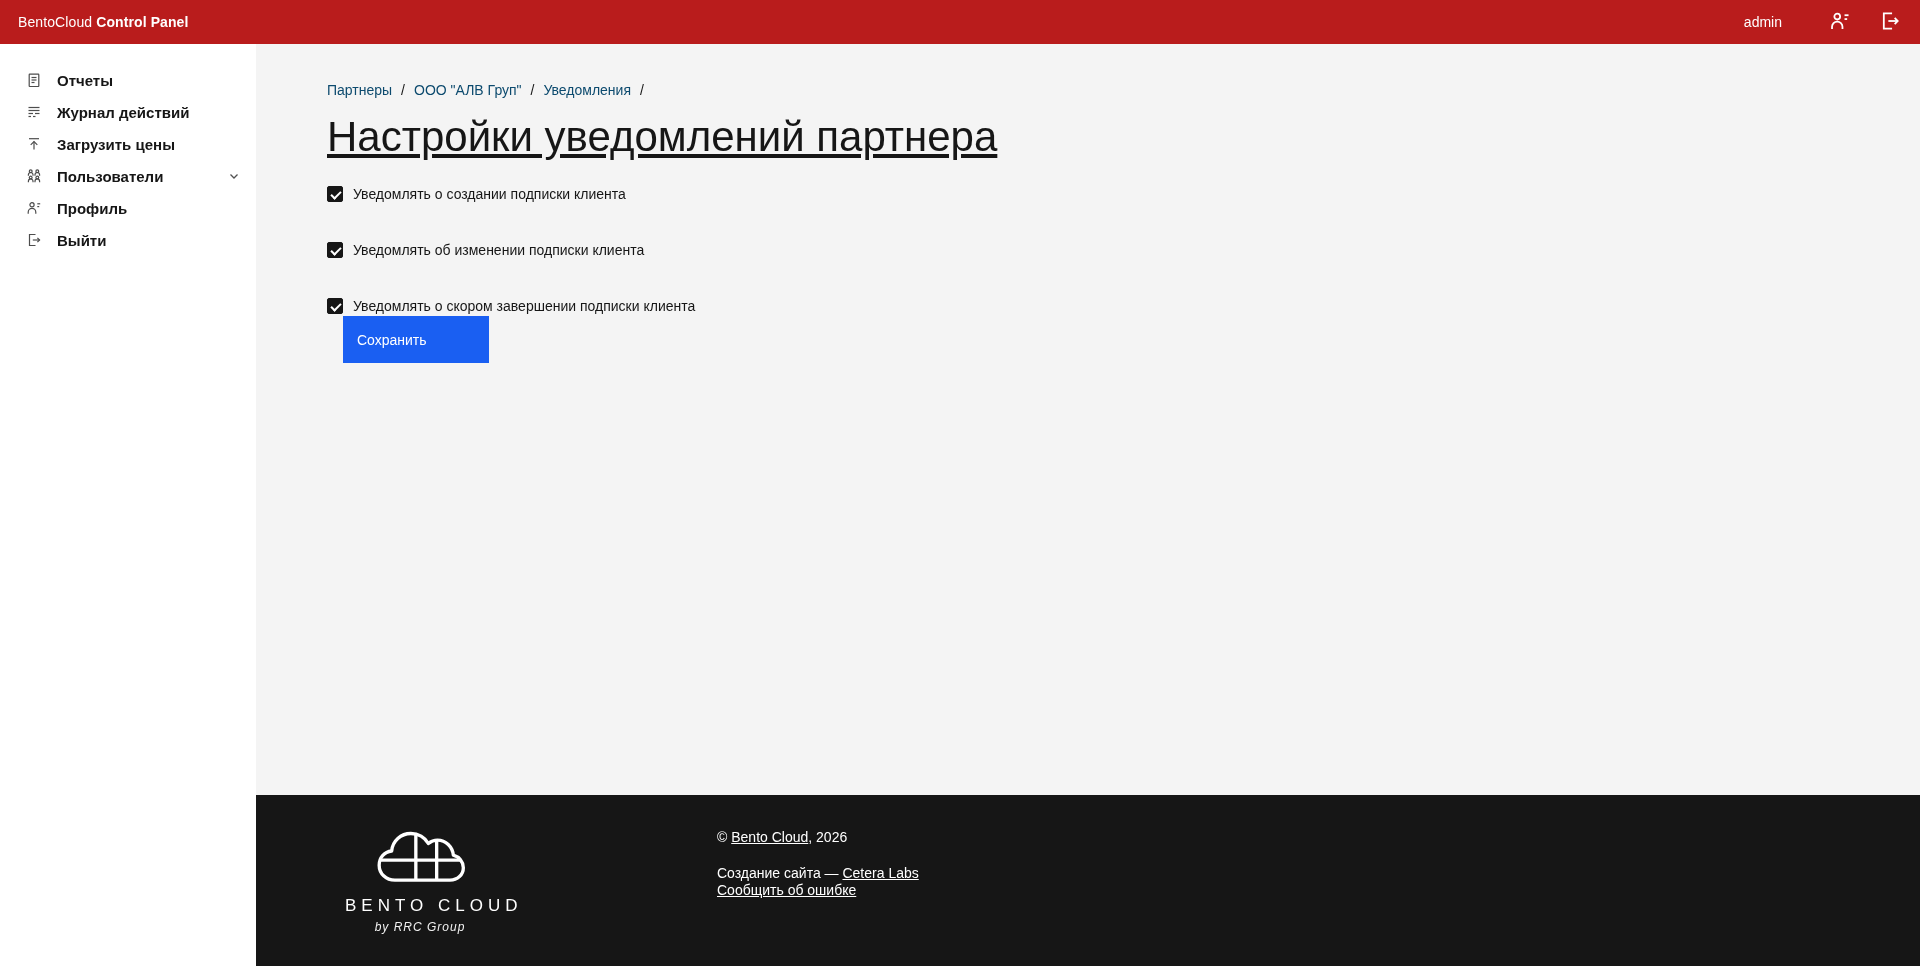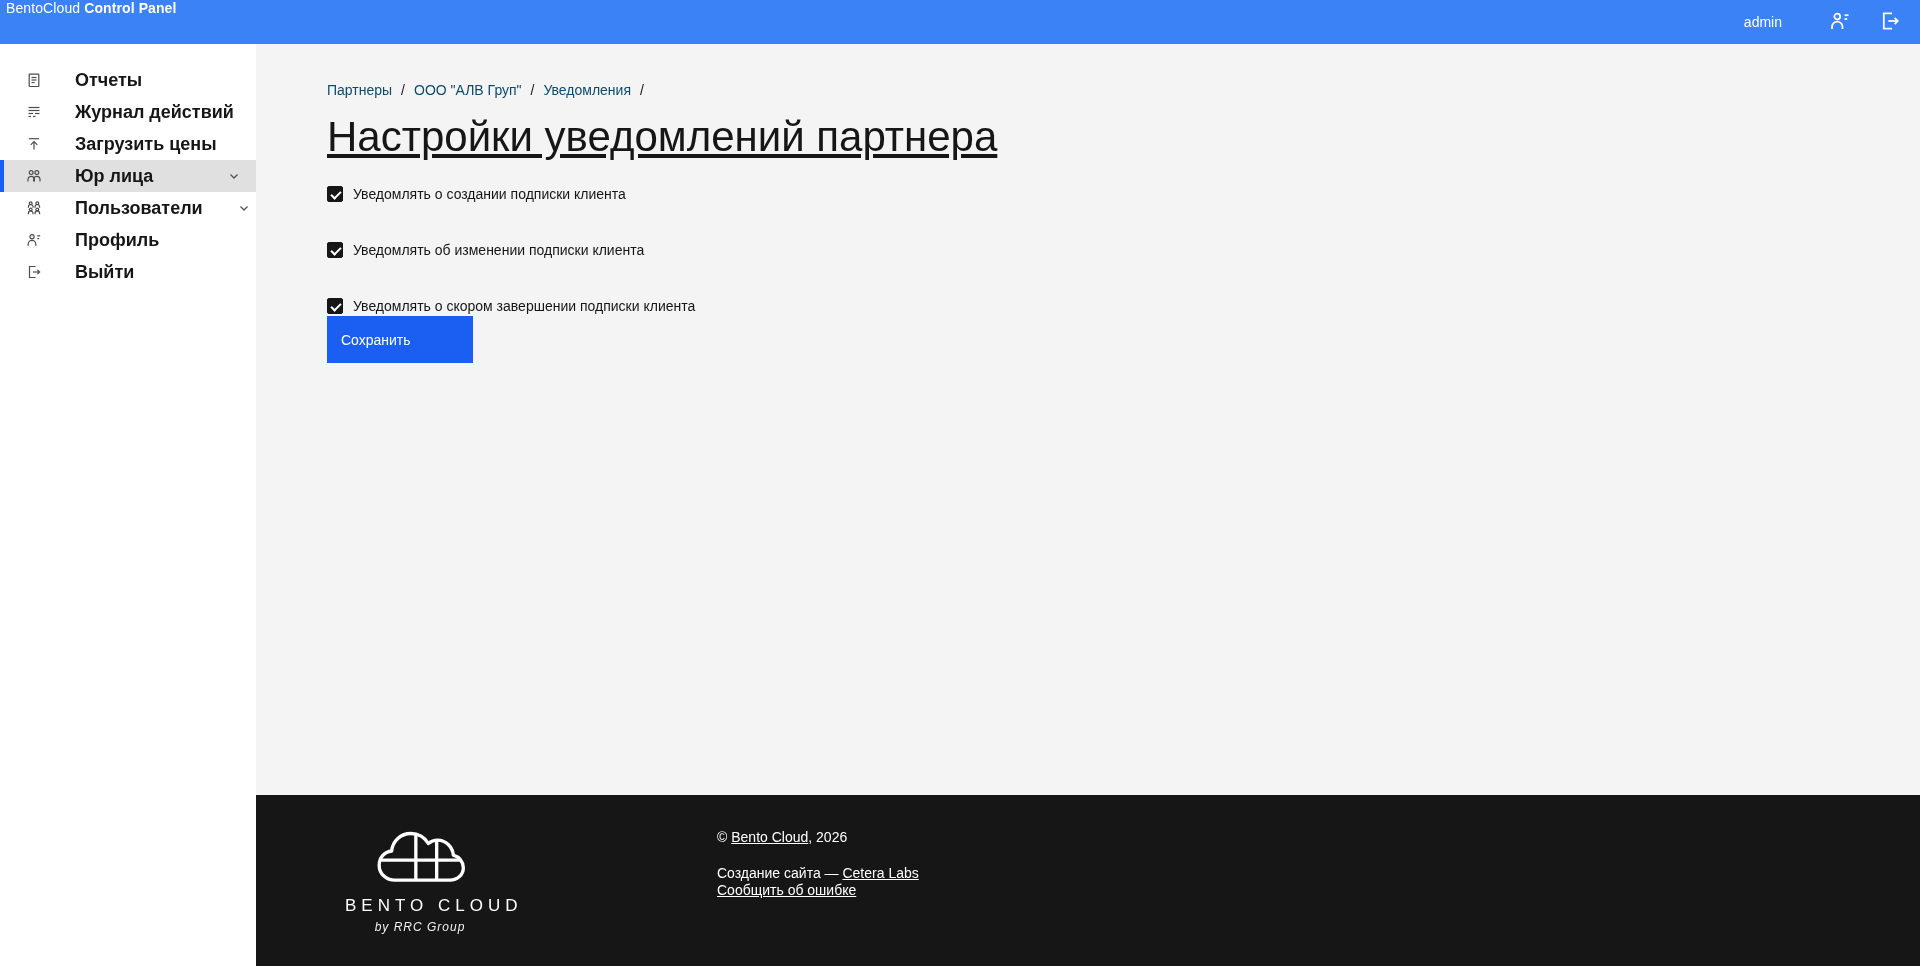--- a/index.html
+++ b/index.html
@@ -13,11 +13,12 @@
   
   .topbar {
     height: 44px;
-    background: #3b82f6;
+    background: #b91c1c;
     color: #fff;
     display: flex;
+    align-items: center;
     justify-content: space-between;
-    padding: 0 14px 0 6px;
+    padding: 0 14px 0 18px;
   }
   .brand { font-size: 14px; letter-spacing: 0.1px; }
   .brand .bold { font-weight: 700; }

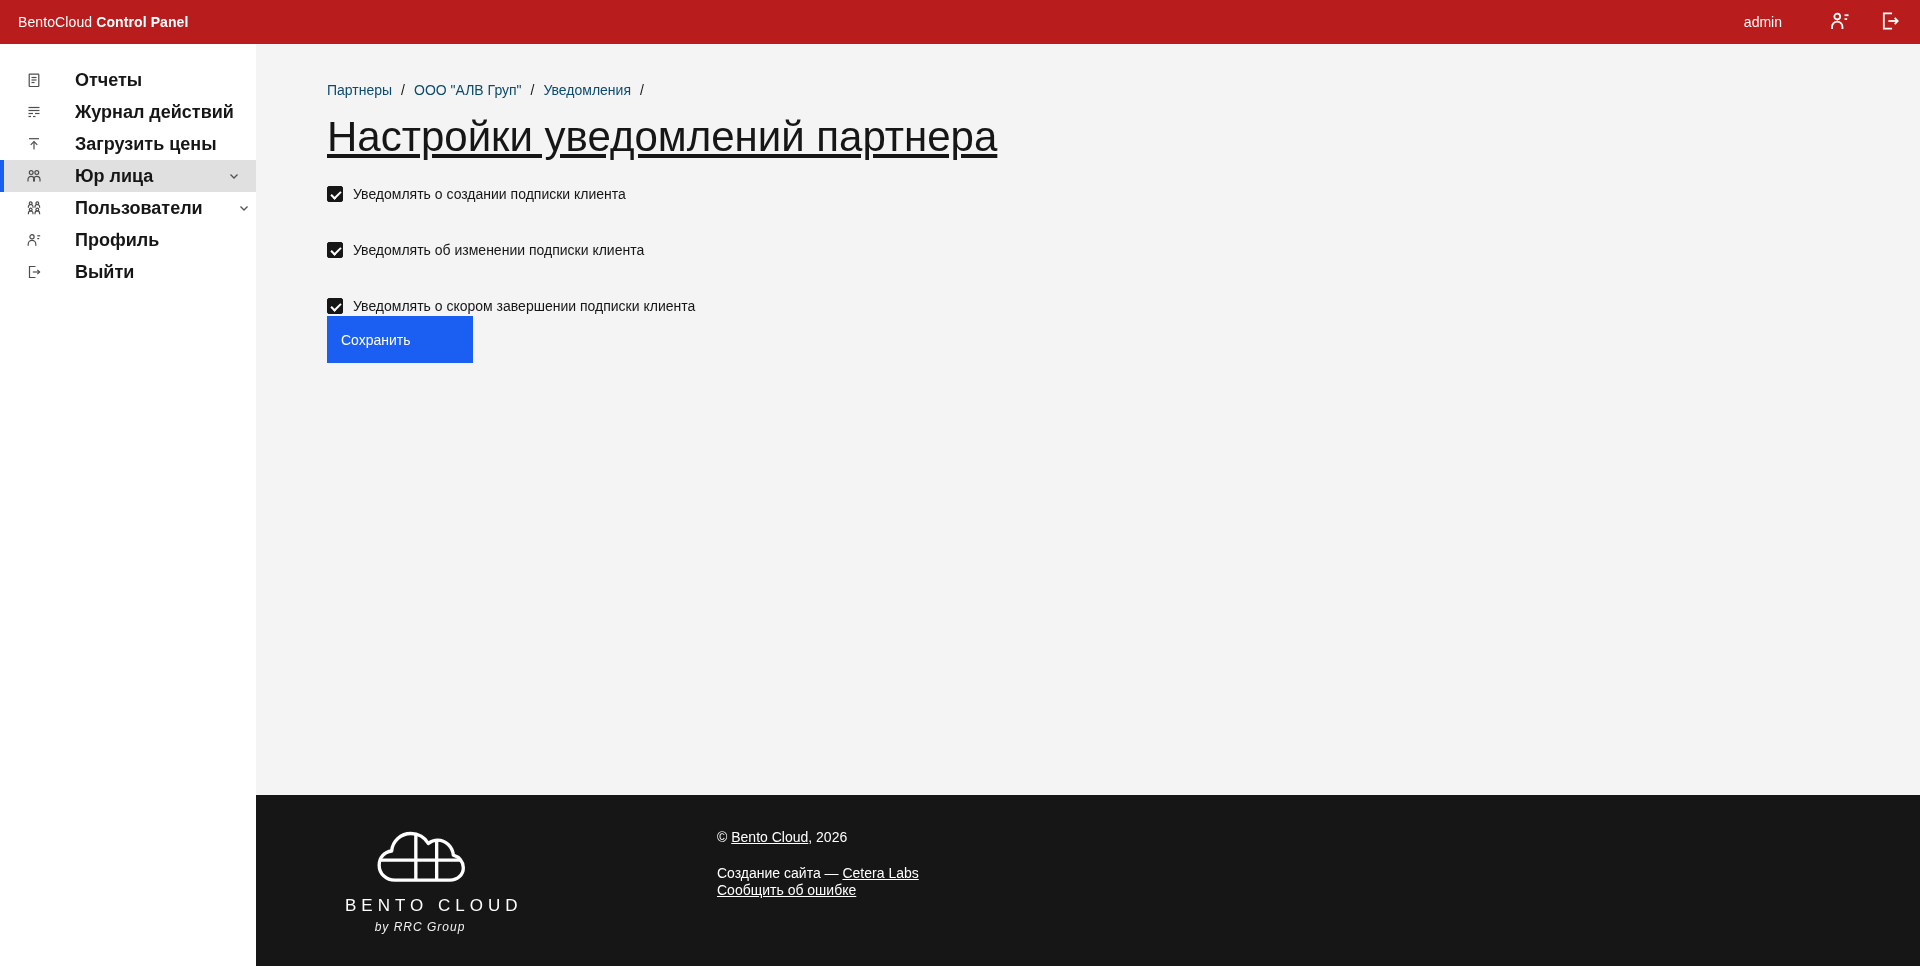--- a/index.html
+++ b/index.html
@@ -41,8 +41,8 @@
     height: 32px;
     display: flex; align-items: center;
     padding: 0 14px 0 26px;
-    gap: 33px;
-    font-size: 18px; font-weight: 600; color: #161616;
+    gap: 15px;
+    font-size: 15px; font-weight: 600; color: #161616;
     cursor: pointer;
     position: relative;
   }

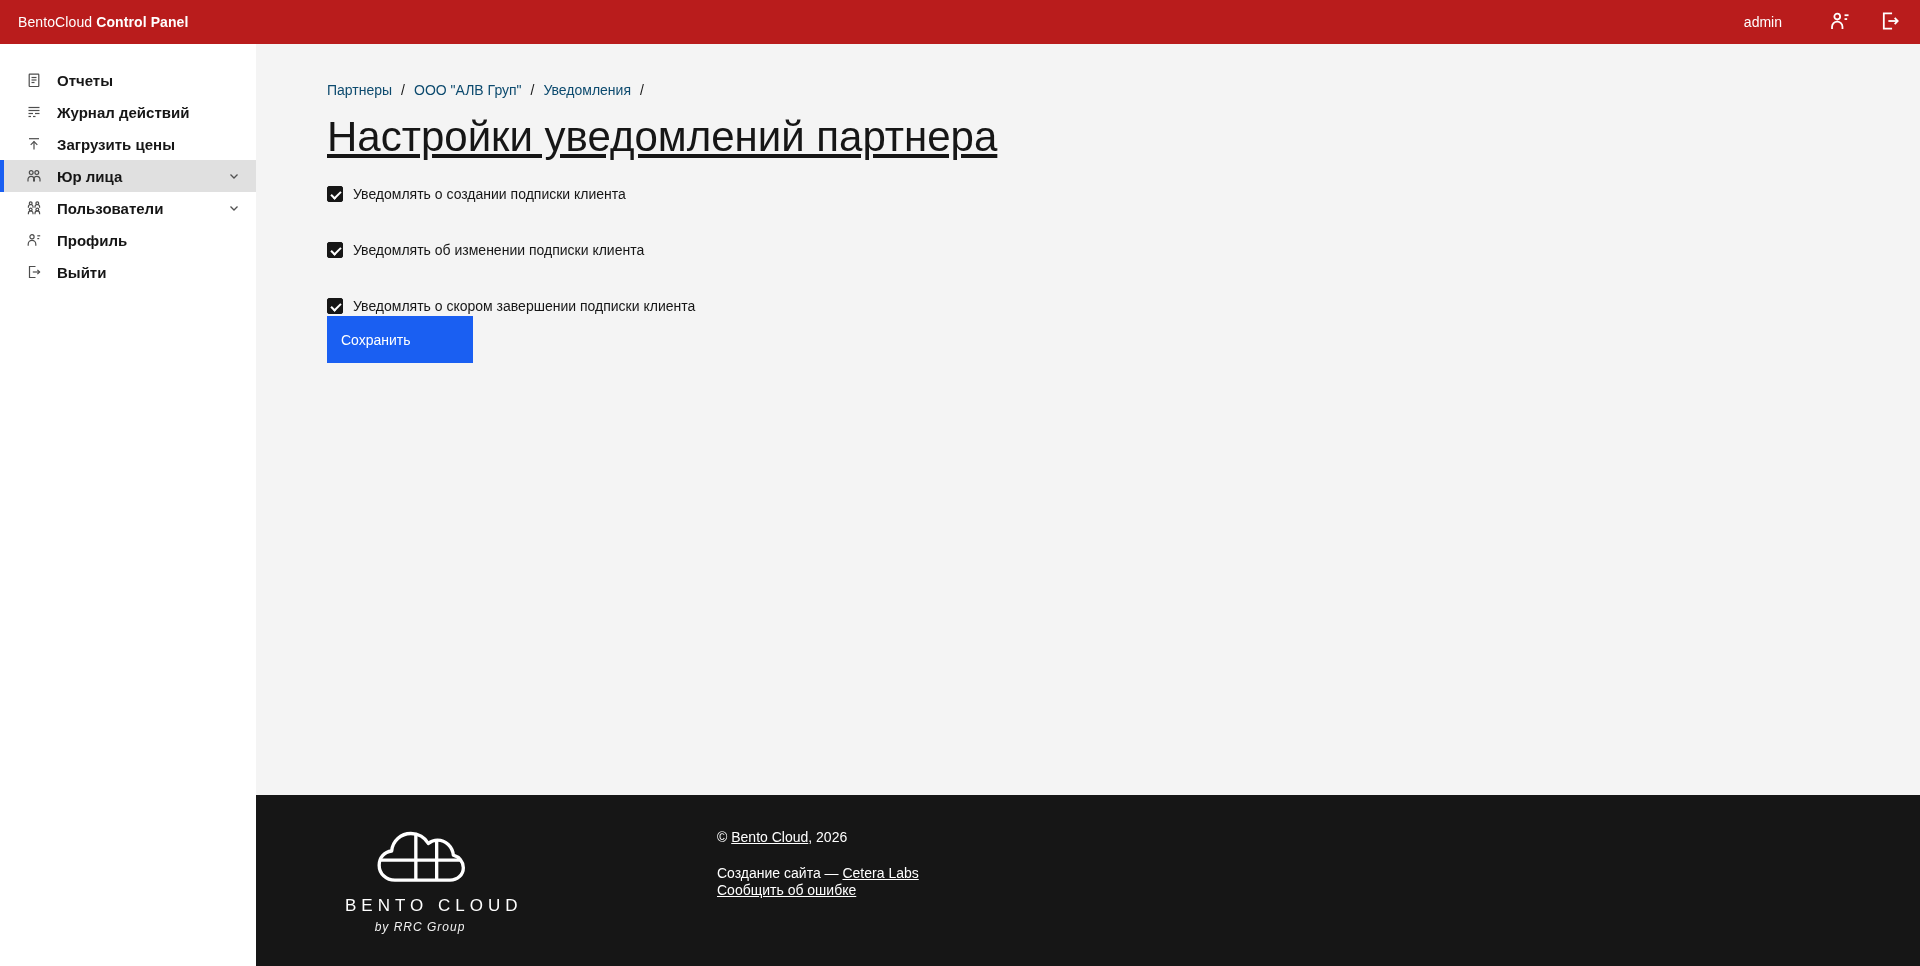--- a/index.html
+++ b/index.html
@@ -195,22 +195,6 @@
       <span class="label">Загрузить цены</span>
     </div>
 
-    <div class="nav-item active">
-      <span class="nav-icon">
-        <svg width="16" height="16" viewBox="0 0 16 16">
-          <circle cx="5.2" cy="4.6" r="1.9"></circle>
-          <circle cx="10.8" cy="4.6" r="1.9"></circle>
-          <path d="M2,13.5 v-2 a3.2,3.2 0 0 1 6.4,0 v2"></path>
-          <path d="M7.6,13.5 v-2 a3.2,3.2 0 0 1 6.4,0 v2"></path>
-        </svg>
-      </span>
-      <span class="label">Юр лица</span>
-      <span class="chevron">
-        <svg width="16" height="16" viewBox="0 0 16 16">
-            <polyline points="4.5,6.5 8,10 11.5,6.5"></polyline>
-          </svg>
-      </span>
-    </div>
 
     <div class="nav-item">
       <span class="nav-icon">

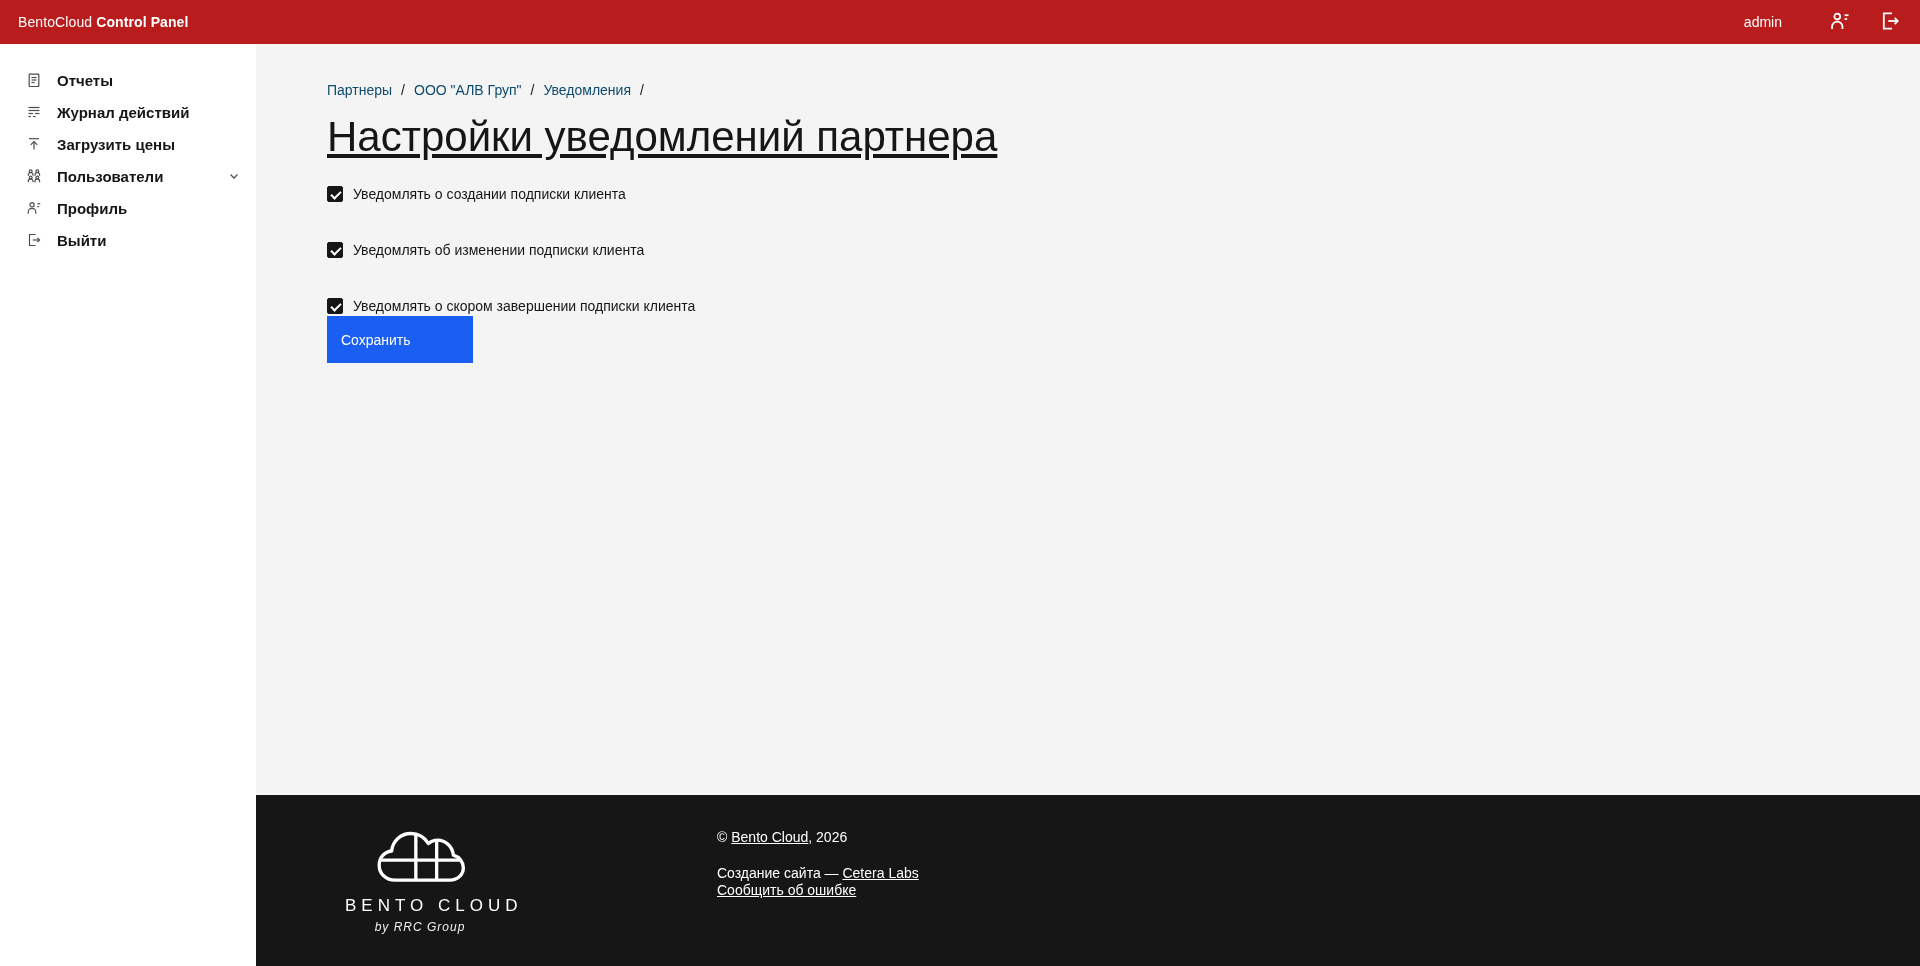--- a/index.html
+++ b/index.html
@@ -102,6 +102,7 @@
     font-family: inherit; font-size: 14px;
     text-align: left; padding-left: 14px;
     cursor: pointer;
+    margin-left: 16px;
   }
 
   

